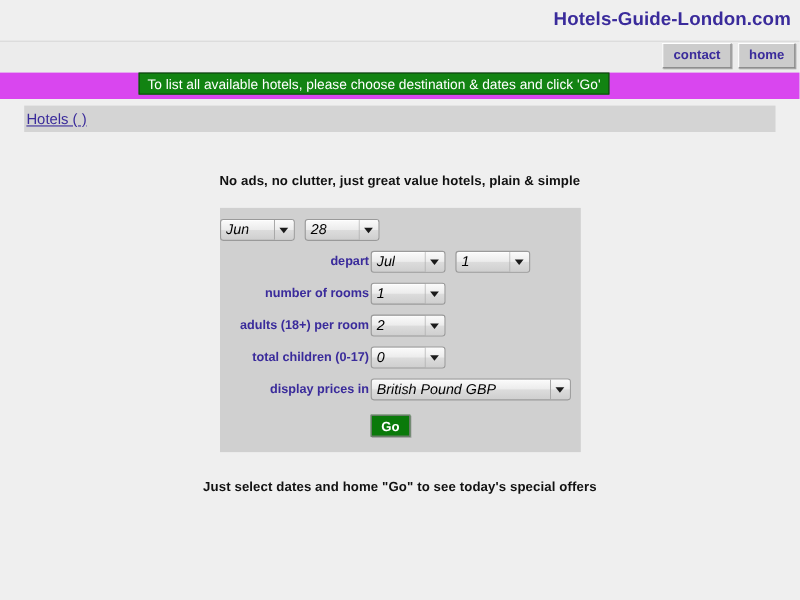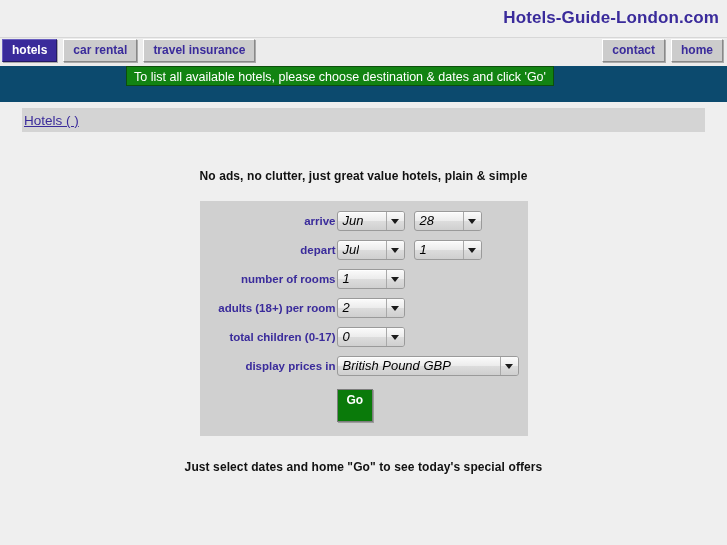--- a/index.html
+++ b/index.html
@@ -263,17 +263,6 @@
 </div>
 
 <div class="navbar">
-  <div class="nav-left">
-    <div class="nav-btn active">
-      <span>hotels</span>
-    </div>
-    <div class="nav-btn">
-      <span>car rental</span>
-    </div>
-    <div class="nav-btn">
-      <span>travel insurance</span>
-    </div>
-  </div>
   <div class="nav-right">
     <div class="nav-btn">
       <span>contact</span>

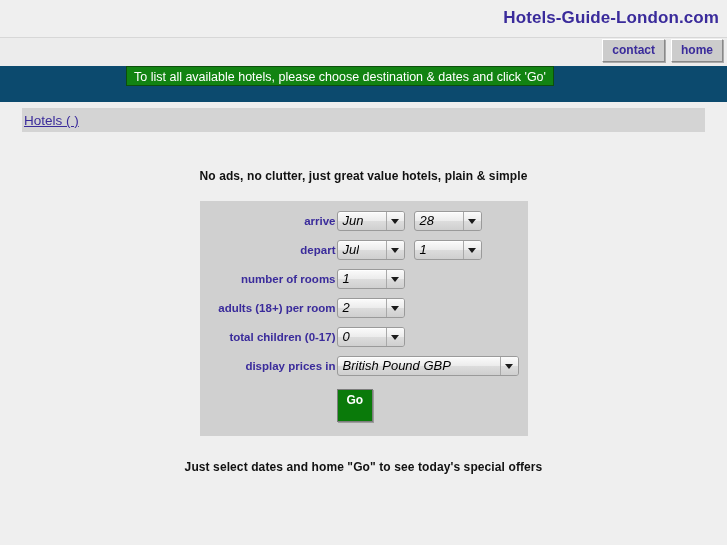--- a/index.html
+++ b/index.html
@@ -82,8 +82,8 @@
 
   
   .notice-strip {
-    height: 36px;
-    background: #0c4a6e;
+    height: 24px;
+    background: #d946ef;
     position: relative;
   }
   .notice-box {

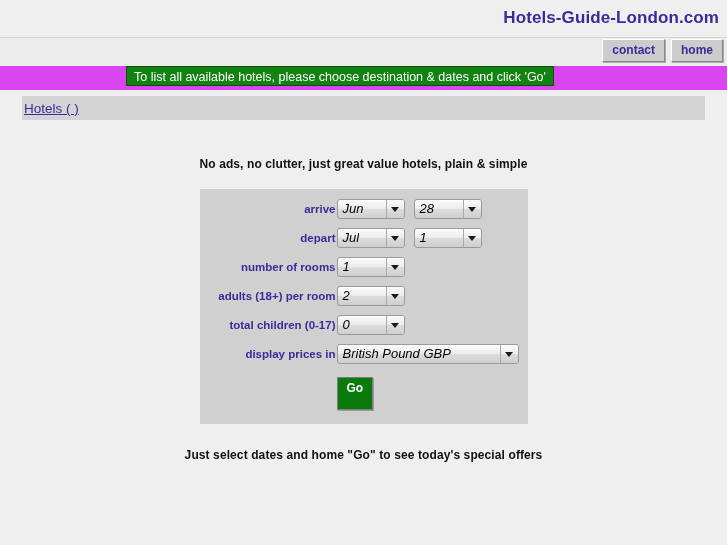--- a/index.html
+++ b/index.html
@@ -291,7 +291,6 @@
 
 
     <div class="form-row">
-      <div class="form-label">arrive</div>
       <div class="fields">
         <div class="sel sel-month">
           <span class="sel-text">Jun</span>

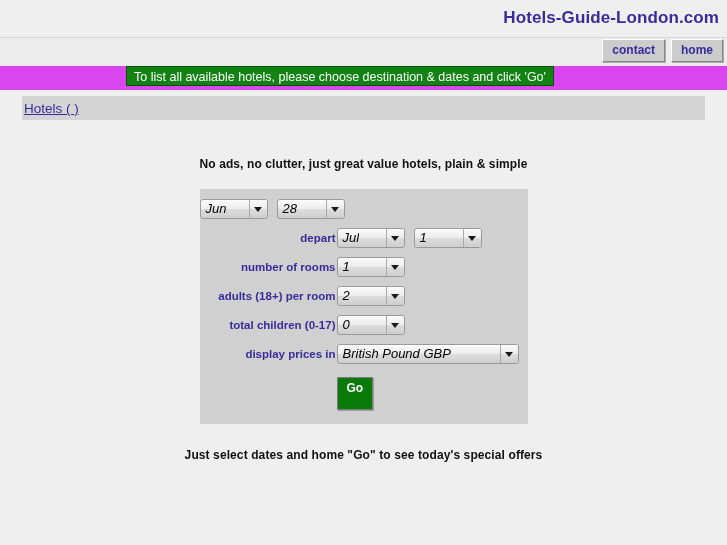--- a/index.html
+++ b/index.html
@@ -240,7 +240,7 @@
     font-size: 12px;
     font-family: "Liberation Sans", sans-serif;
     border: 1px solid #7d7d7d;
-    padding: 4px 9px 15px 9px;
+    padding: 4px 9px 2px 9px;
     line-height: 12px;
     cursor: pointer;
     box-shadow: 1px 1px 0 rgba(0,0,0,0.25);

